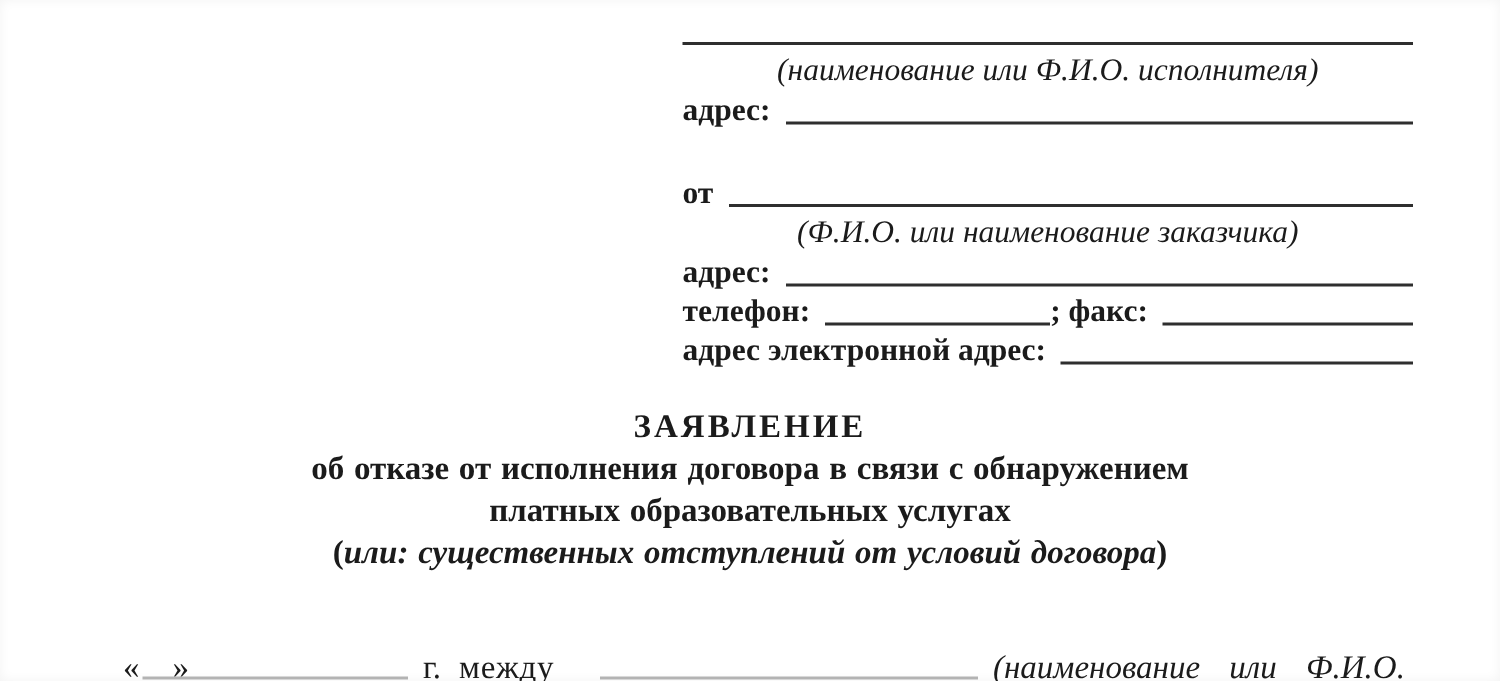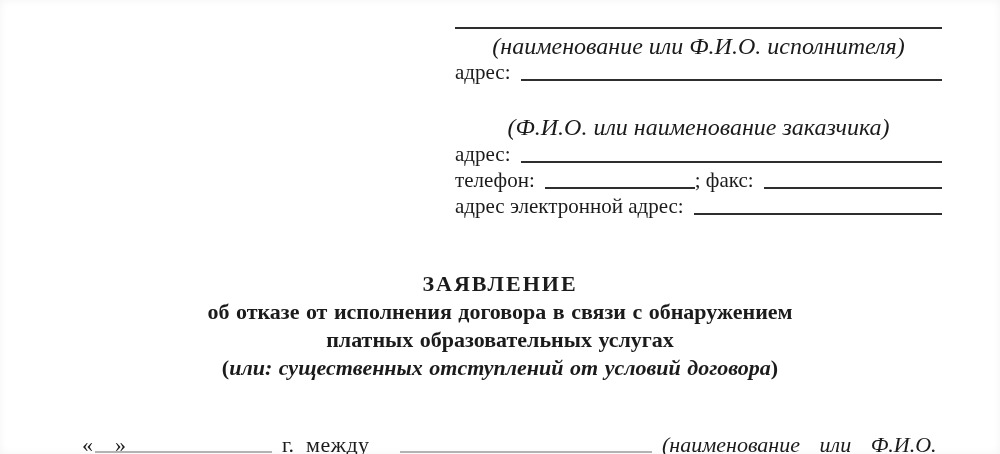--- a/index.html
+++ b/index.html
@@ -45,7 +45,7 @@
   .caption {
     text-align: center;
     font-style: italic;
-    font-size: 24px;
+    font-size: 21px;
     height: 26px;
     line-height: 26px;
     white-space: nowrap;

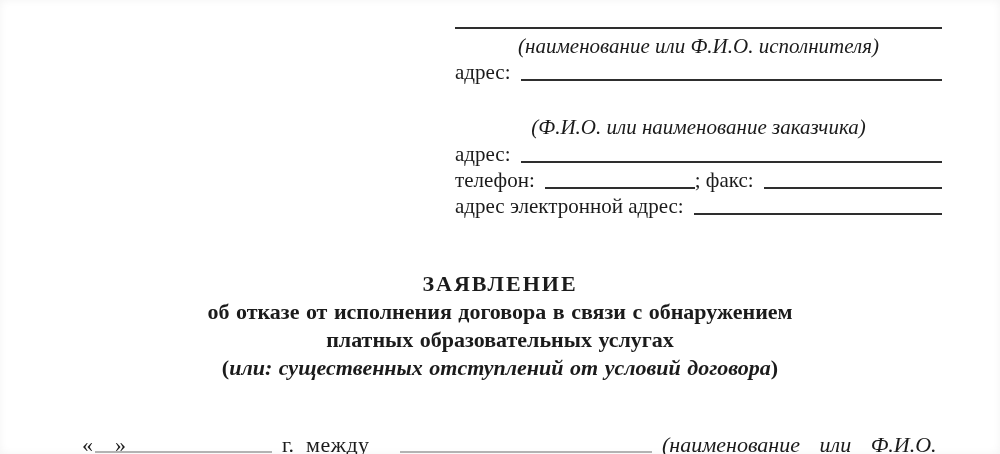--- a/index.html
+++ b/index.html
@@ -26,10 +26,11 @@
   }
   .row {
     display: flex;
-    align-items: flex-start;
+    align-items: center;
     height: 26px;
     line-height: 26px;
     white-space: nowrap;
+    font-weight: bold;
   }
   .row.h27 { height: 27px; }
   .spacer { height: 28px; }

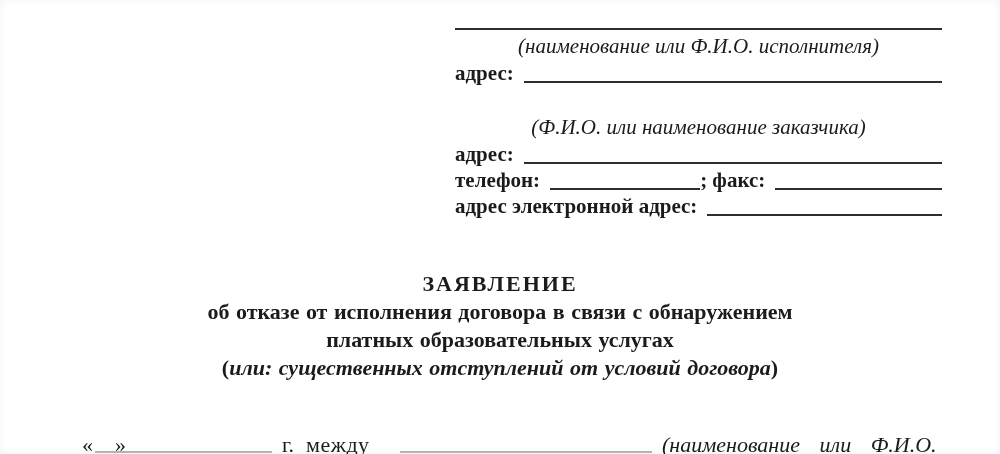--- a/index.html
+++ b/index.html
@@ -116,6 +116,10 @@
 
     <div class="spacer"></div>
 
+    <div class="row h27">
+      <span>от</span>
+      <span class="blank ml"></span>
+    </div>
 
     <div class="caption h27">(Ф.И.О. или наименование заказчика)</div>
 

